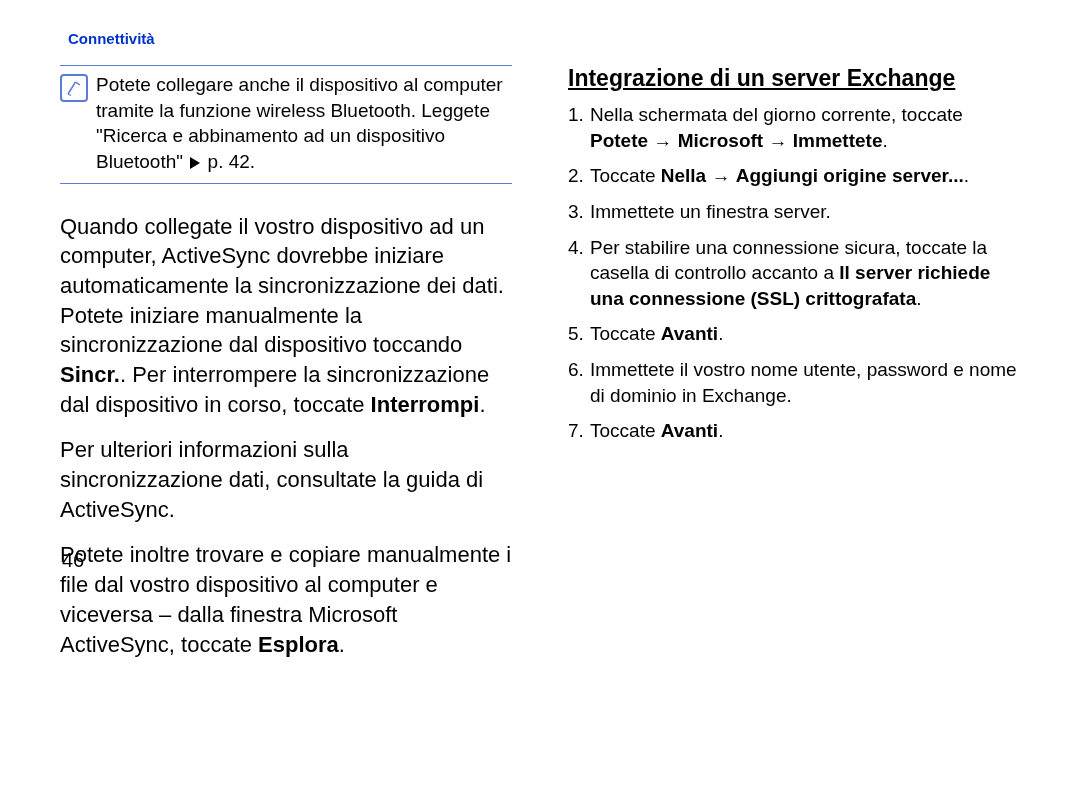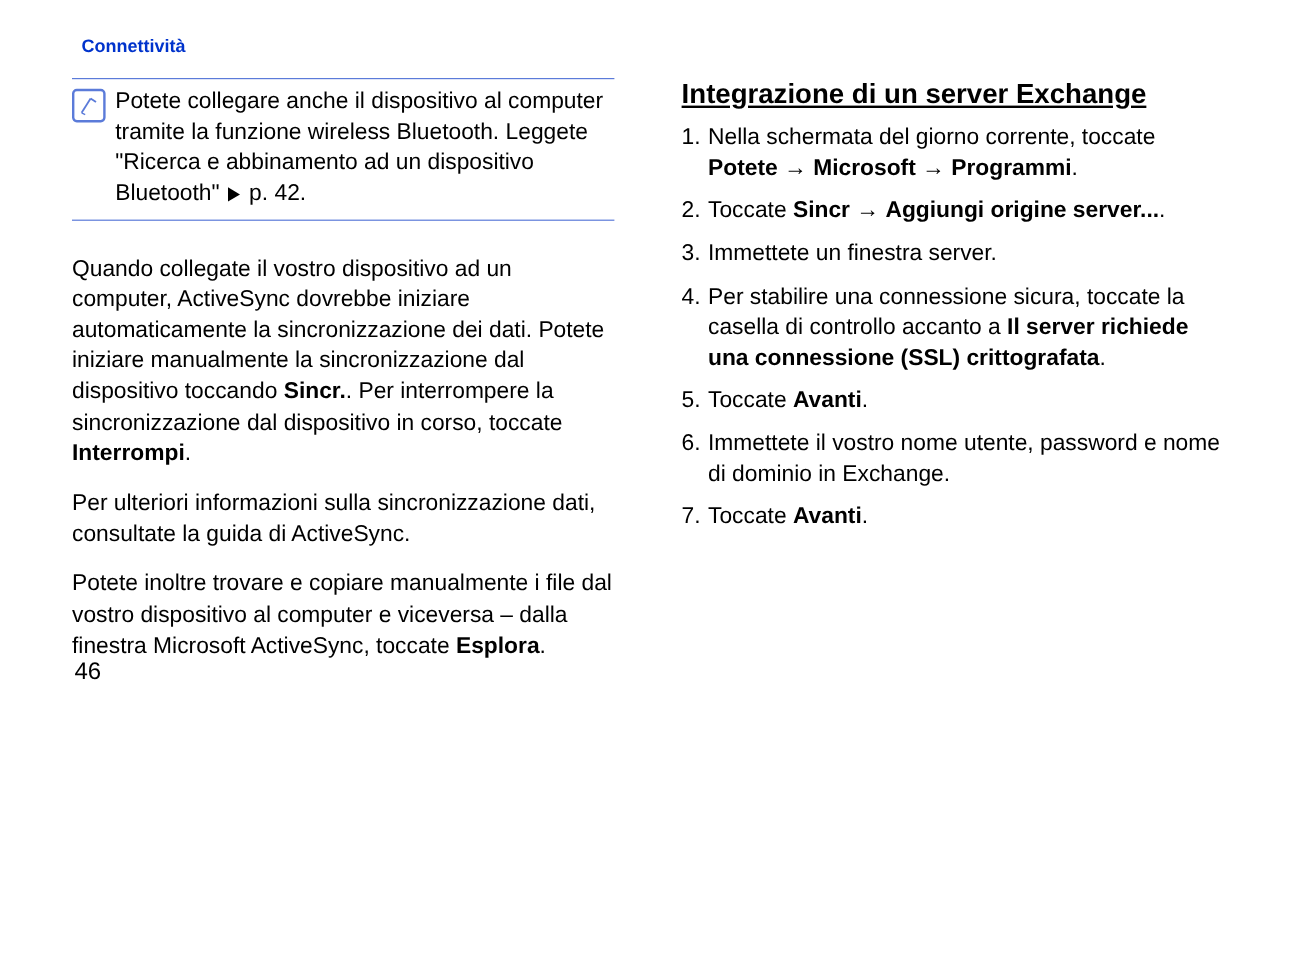--- a/index.html
+++ b/index.html
@@ -60,7 +60,7 @@
       <h2>Integrazione di un server Exchange</h2>
       <ol>
         <li>
-          <span>Nella schermata del giorno corrente, toccate </span><b>Potete</b><span class="arrow"> → </span><b>Microsoft</b><span class="arrow"> → </span><b>Programmi</b><span>.</span>
+          <span>Nella schermata del giorno corrente, toccate </span><b>Potete</b><span class="arrow"> → </span><b>Microsoft</b><span class="arrow"> → </span><b>Immettete</b><span>.</span>
         </li>
         <li>
           <span>Toccate </span><b>Sincr</b><span class="arrow"> → </span><b>Aggiungi origine server...</b><span>.</span>

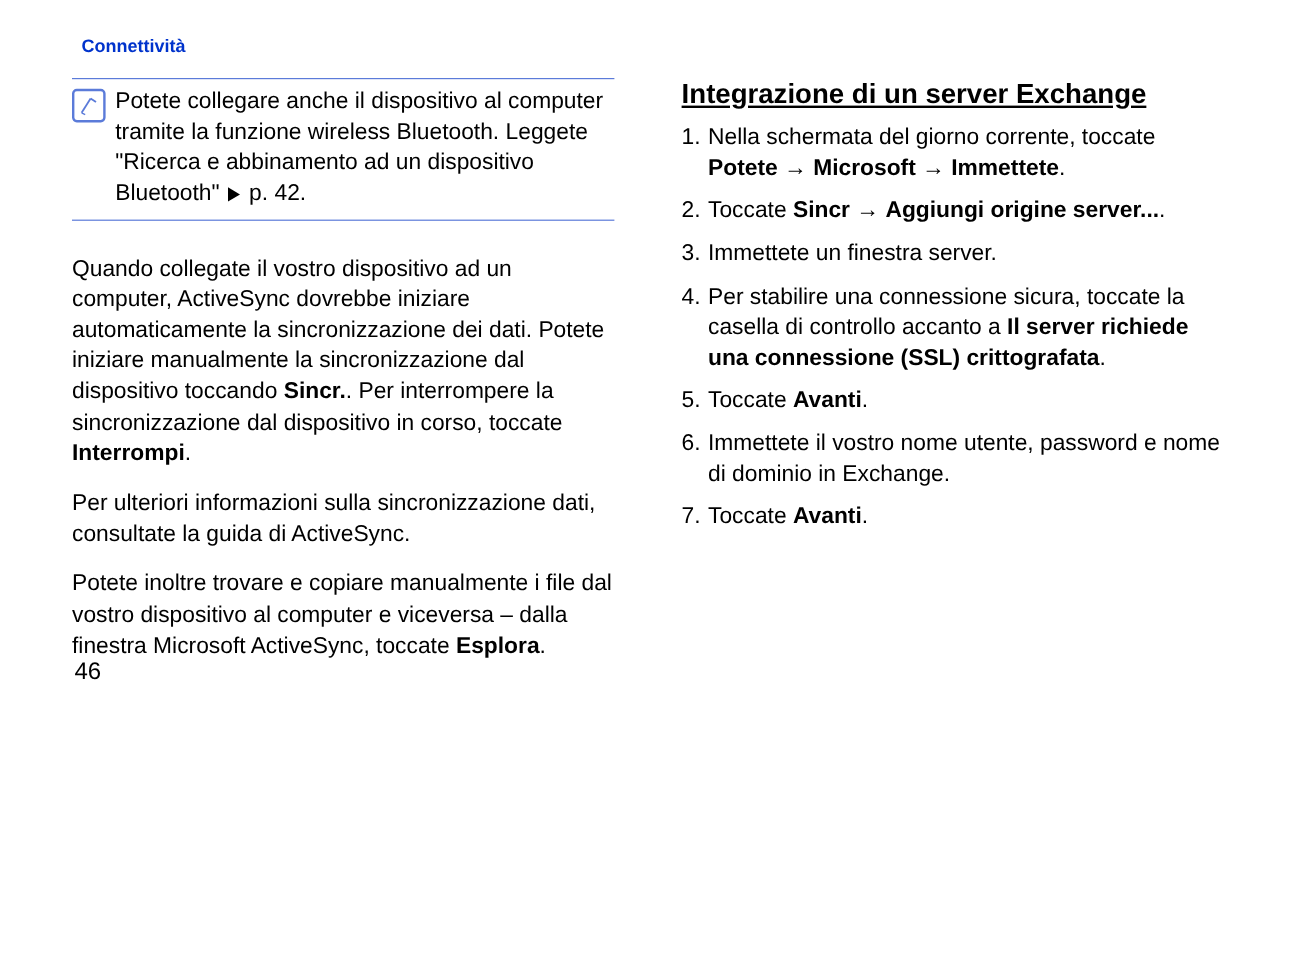--- a/index.html
+++ b/index.html
@@ -63,7 +63,7 @@
           <span>Nella schermata del giorno corrente, toccate </span><b>Potete</b><span class="arrow"> → </span><b>Microsoft</b><span class="arrow"> → </span><b>Immettete</b><span>.</span>
         </li>
         <li>
-          <span>Toccate </span><b>Sincr</b><span class="arrow"> → </span><b>Aggiungi origine server...</b><span>.</span>
+          <span>Toccate </span><b>Nella</b><span class="arrow"> → </span><b>Aggiungi origine server...</b><span>.</span>
         </li>
         <li>
           <span>Immettete un finestra server.</span>

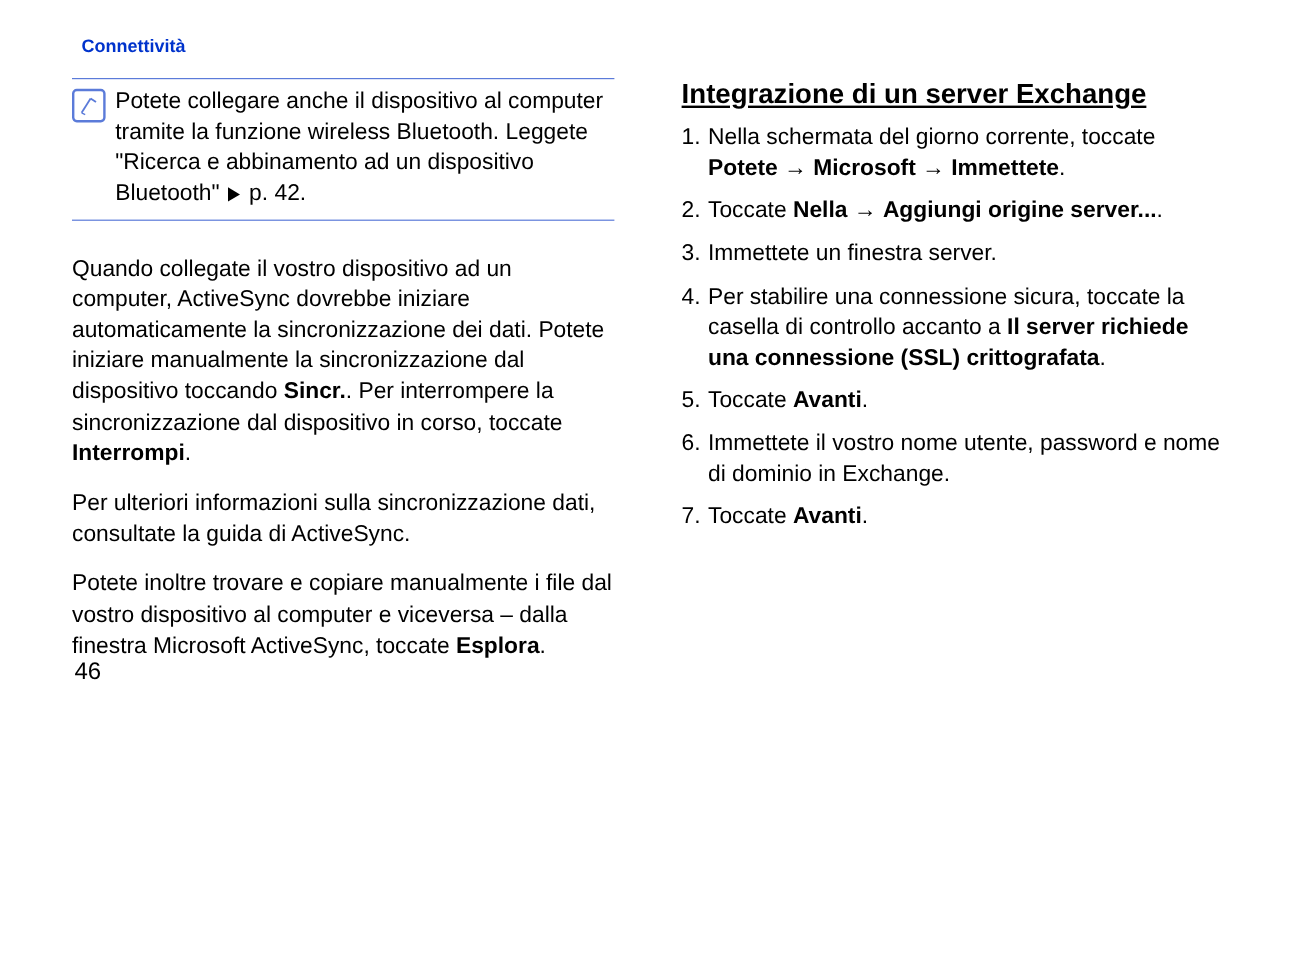--- a/index.html
+++ b/index.html
@@ -13,7 +13,7 @@
   .note-icon svg { width: 18px; height: 18px; }
   .note-text { font-size: 19px; line-height: 1.35; }
   h2 { font-size: 23px; font-weight: bold; margin-bottom: 10px; margin-top: 0; text-decoration: underline; }
-  p { font-size: 19px; line-height: 1.35; margin-bottom: 16px; margin-top: 12px; }
+  p { font-size: 22px; line-height: 1.35; margin-bottom: 16px; margin-top: 12px; }
   ol { list-style: none; counter-reset: item; }
   ol li { font-size: 19px; line-height: 1.35; margin-bottom: 10px; padding-left: 22px; position: relative; }
   ol li::before { counter-increment: item; content: counter(item) "."; position: absolute; left: 0; }

